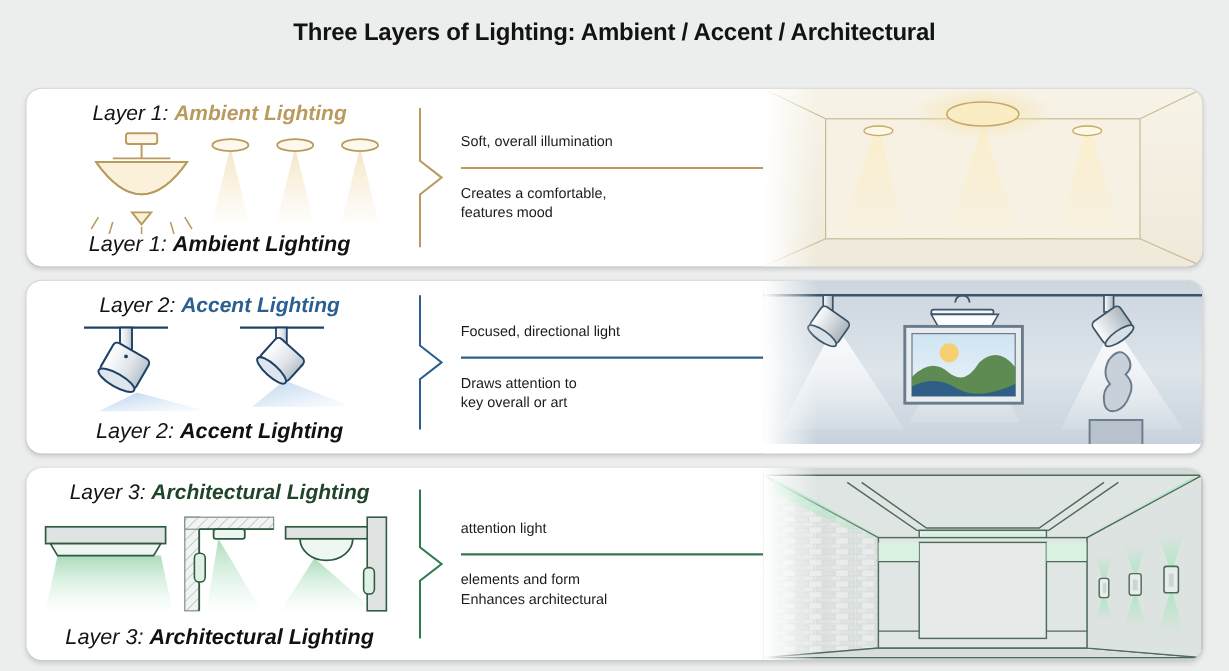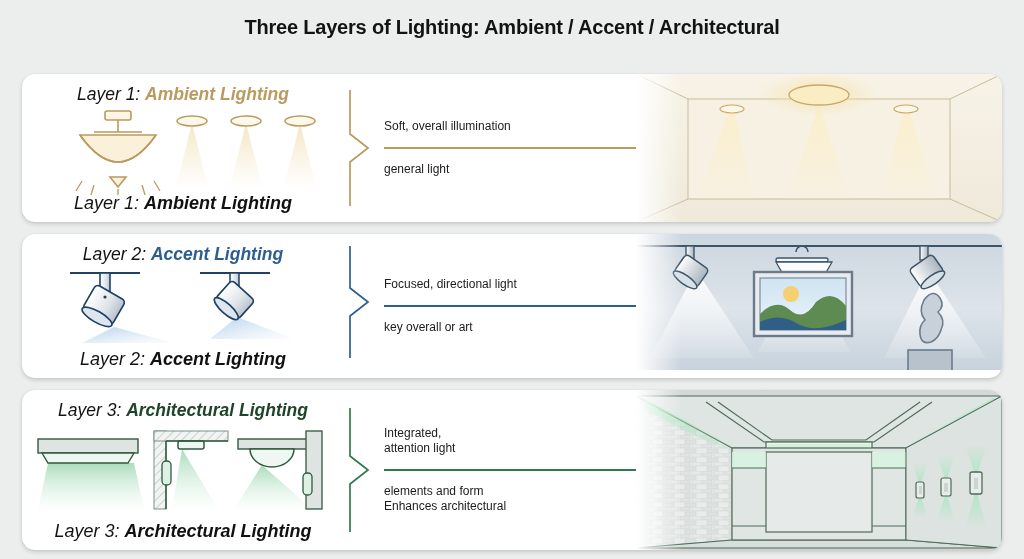--- a/index.html
+++ b/index.html
@@ -196,6 +196,7 @@
         </svg>
       </div>
       <div class="txt txt-bottom">
+        <div>Creates a comfortable,</div>
         <div>general light</div>
       </div>
     </div>

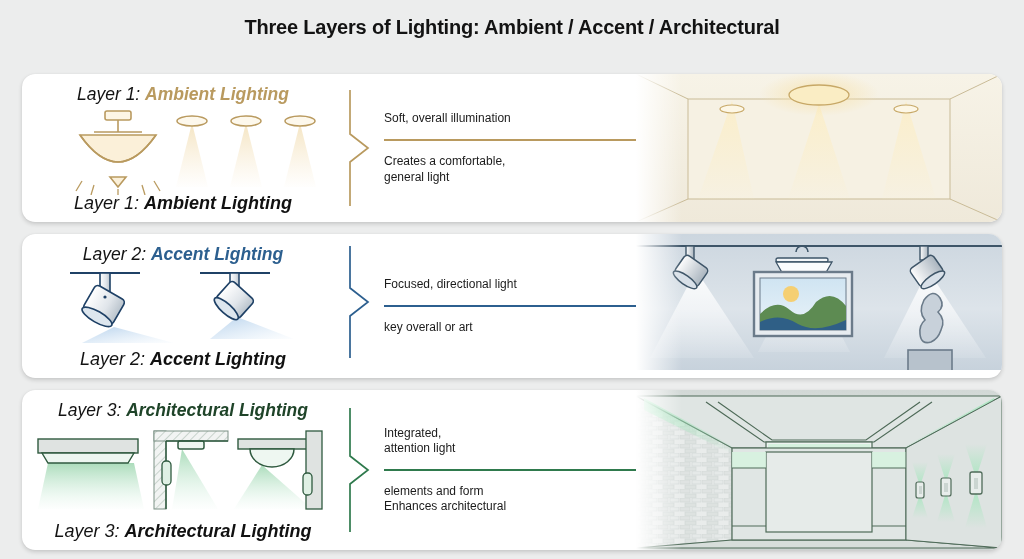--- a/index.html
+++ b/index.html
@@ -197,7 +197,7 @@
       </div>
       <div class="txt txt-bottom">
         <div>Creates a comfortable,</div>
-        <div>general light</div>
+        <div>features mood</div>
       </div>
     </div>
 

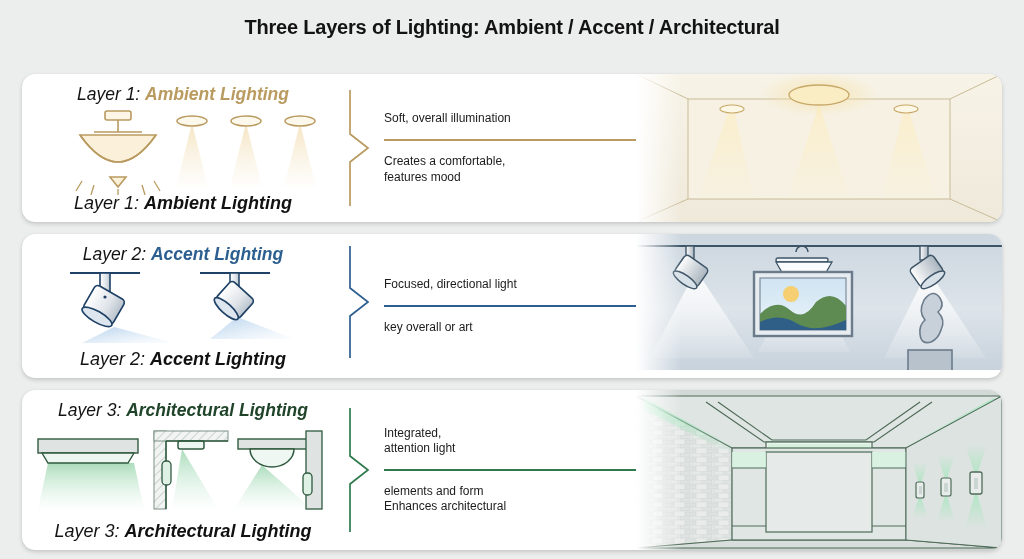--- a/index.html
+++ b/index.html
@@ -304,6 +304,7 @@
         </svg>
       </div>
       <div class="txt txt-bottom">
+        <div>Draws attention to</div>
         <div>key overall or art</div>
       </div>
     </div>

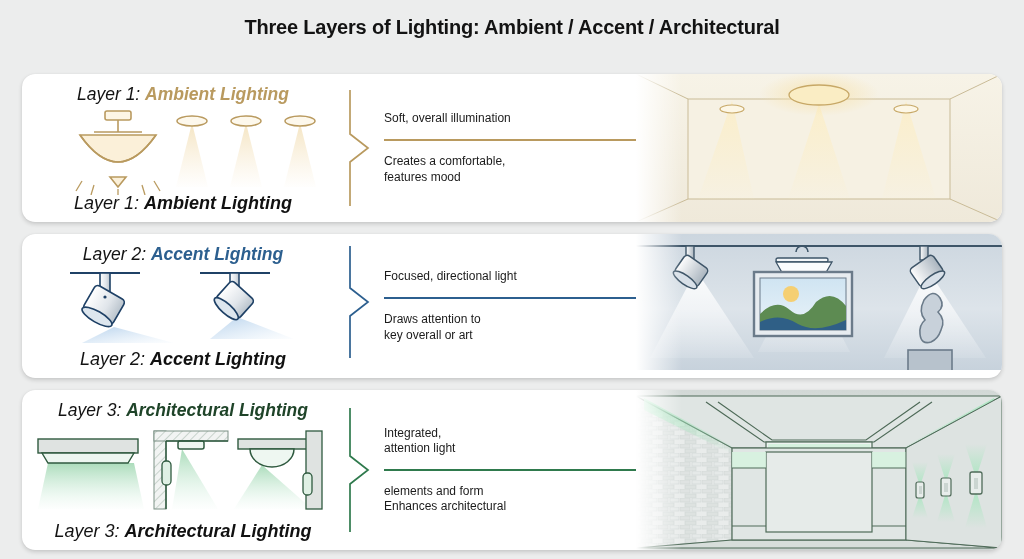--- a/index.html
+++ b/index.html
@@ -437,7 +437,6 @@
 
     <div class="col-text">
       <div class="txt txt-top">
-        <div>Integrated,</div>
         <div>attention light</div>
       </div>
       <div class="arrow-wrap">

